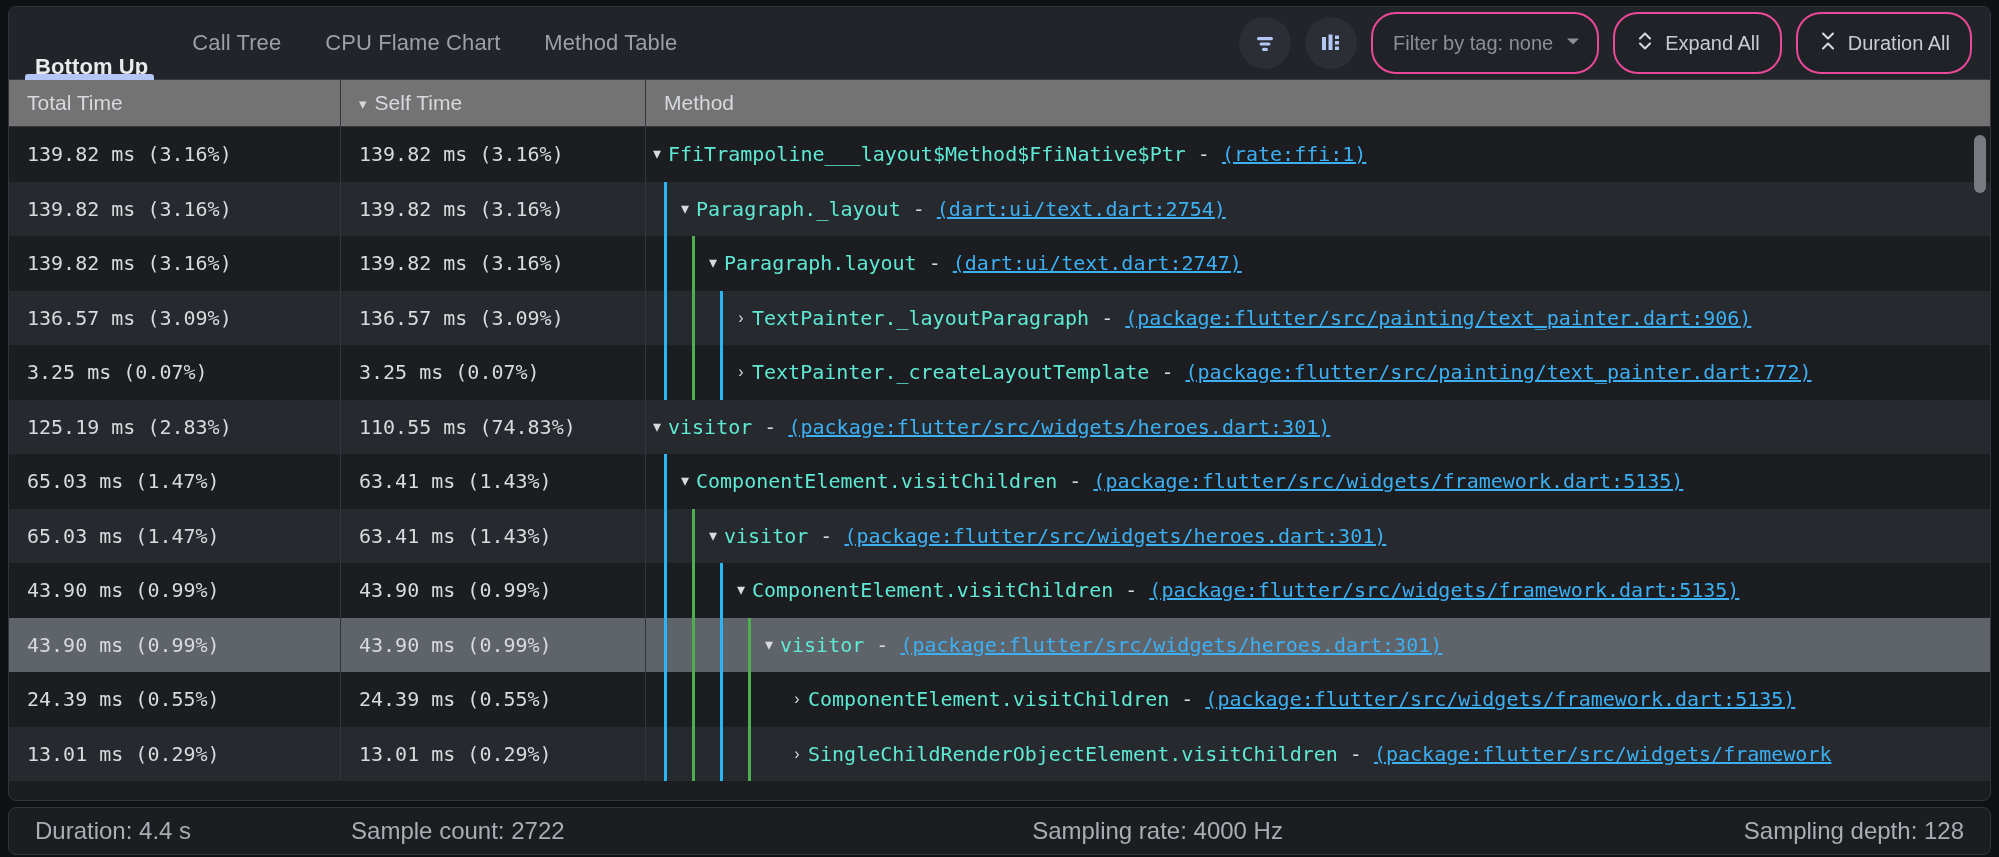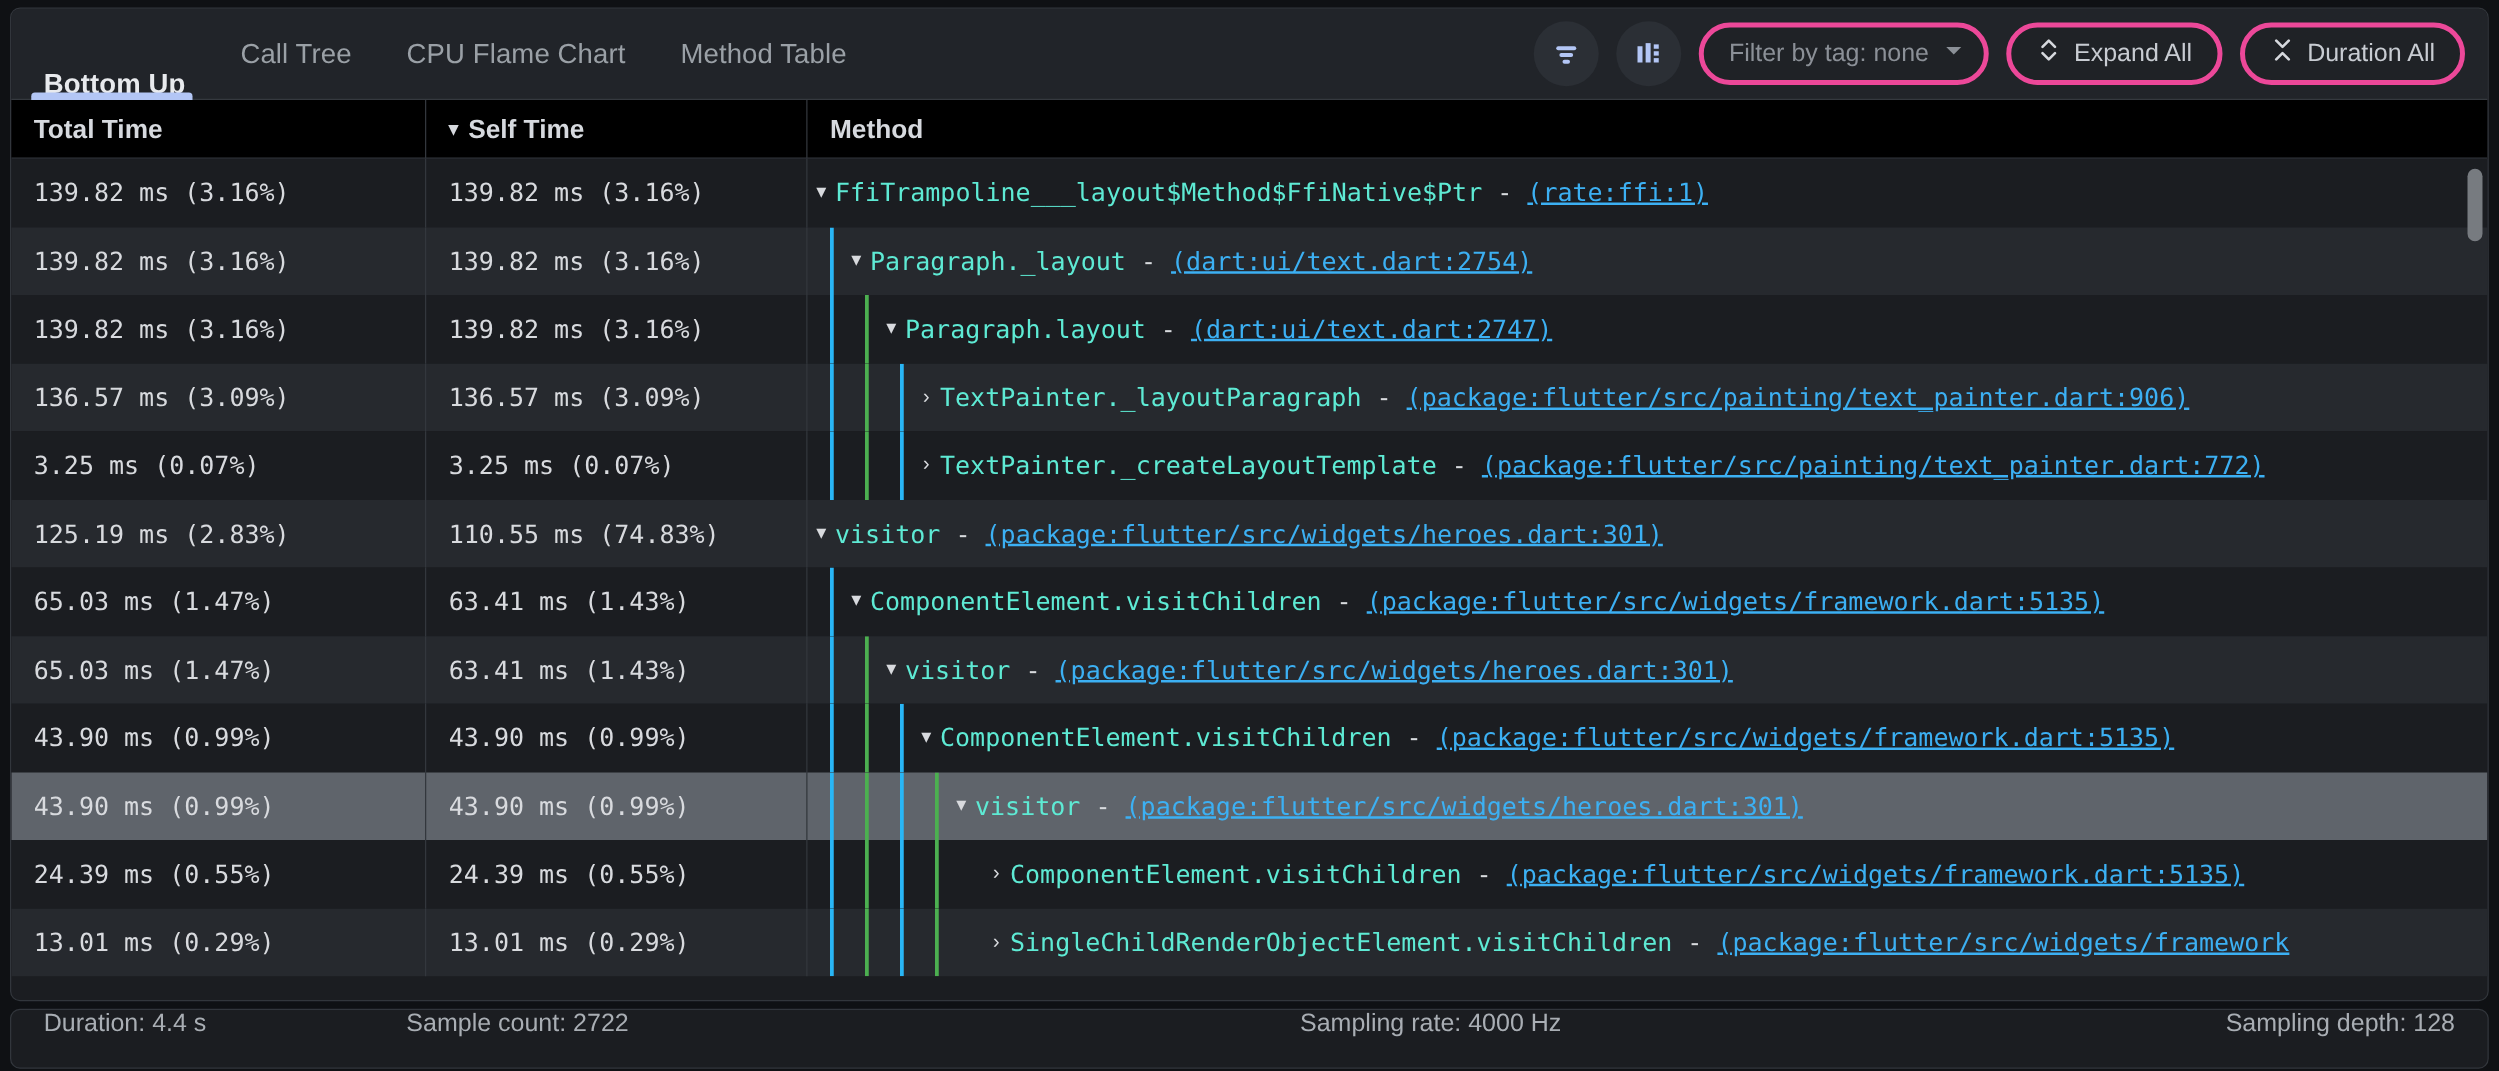--- a/index.html
+++ b/index.html
@@ -83,8 +83,8 @@
   .icon-btn svg { display: block; }
 
   .pill {
-    height: 50px;
-    border: 4px solid #ec4899;
+    height: 62px;
+    border: 2px solid #ec4899;
     border-radius: 25px;
     display: flex;
     align-items: center;

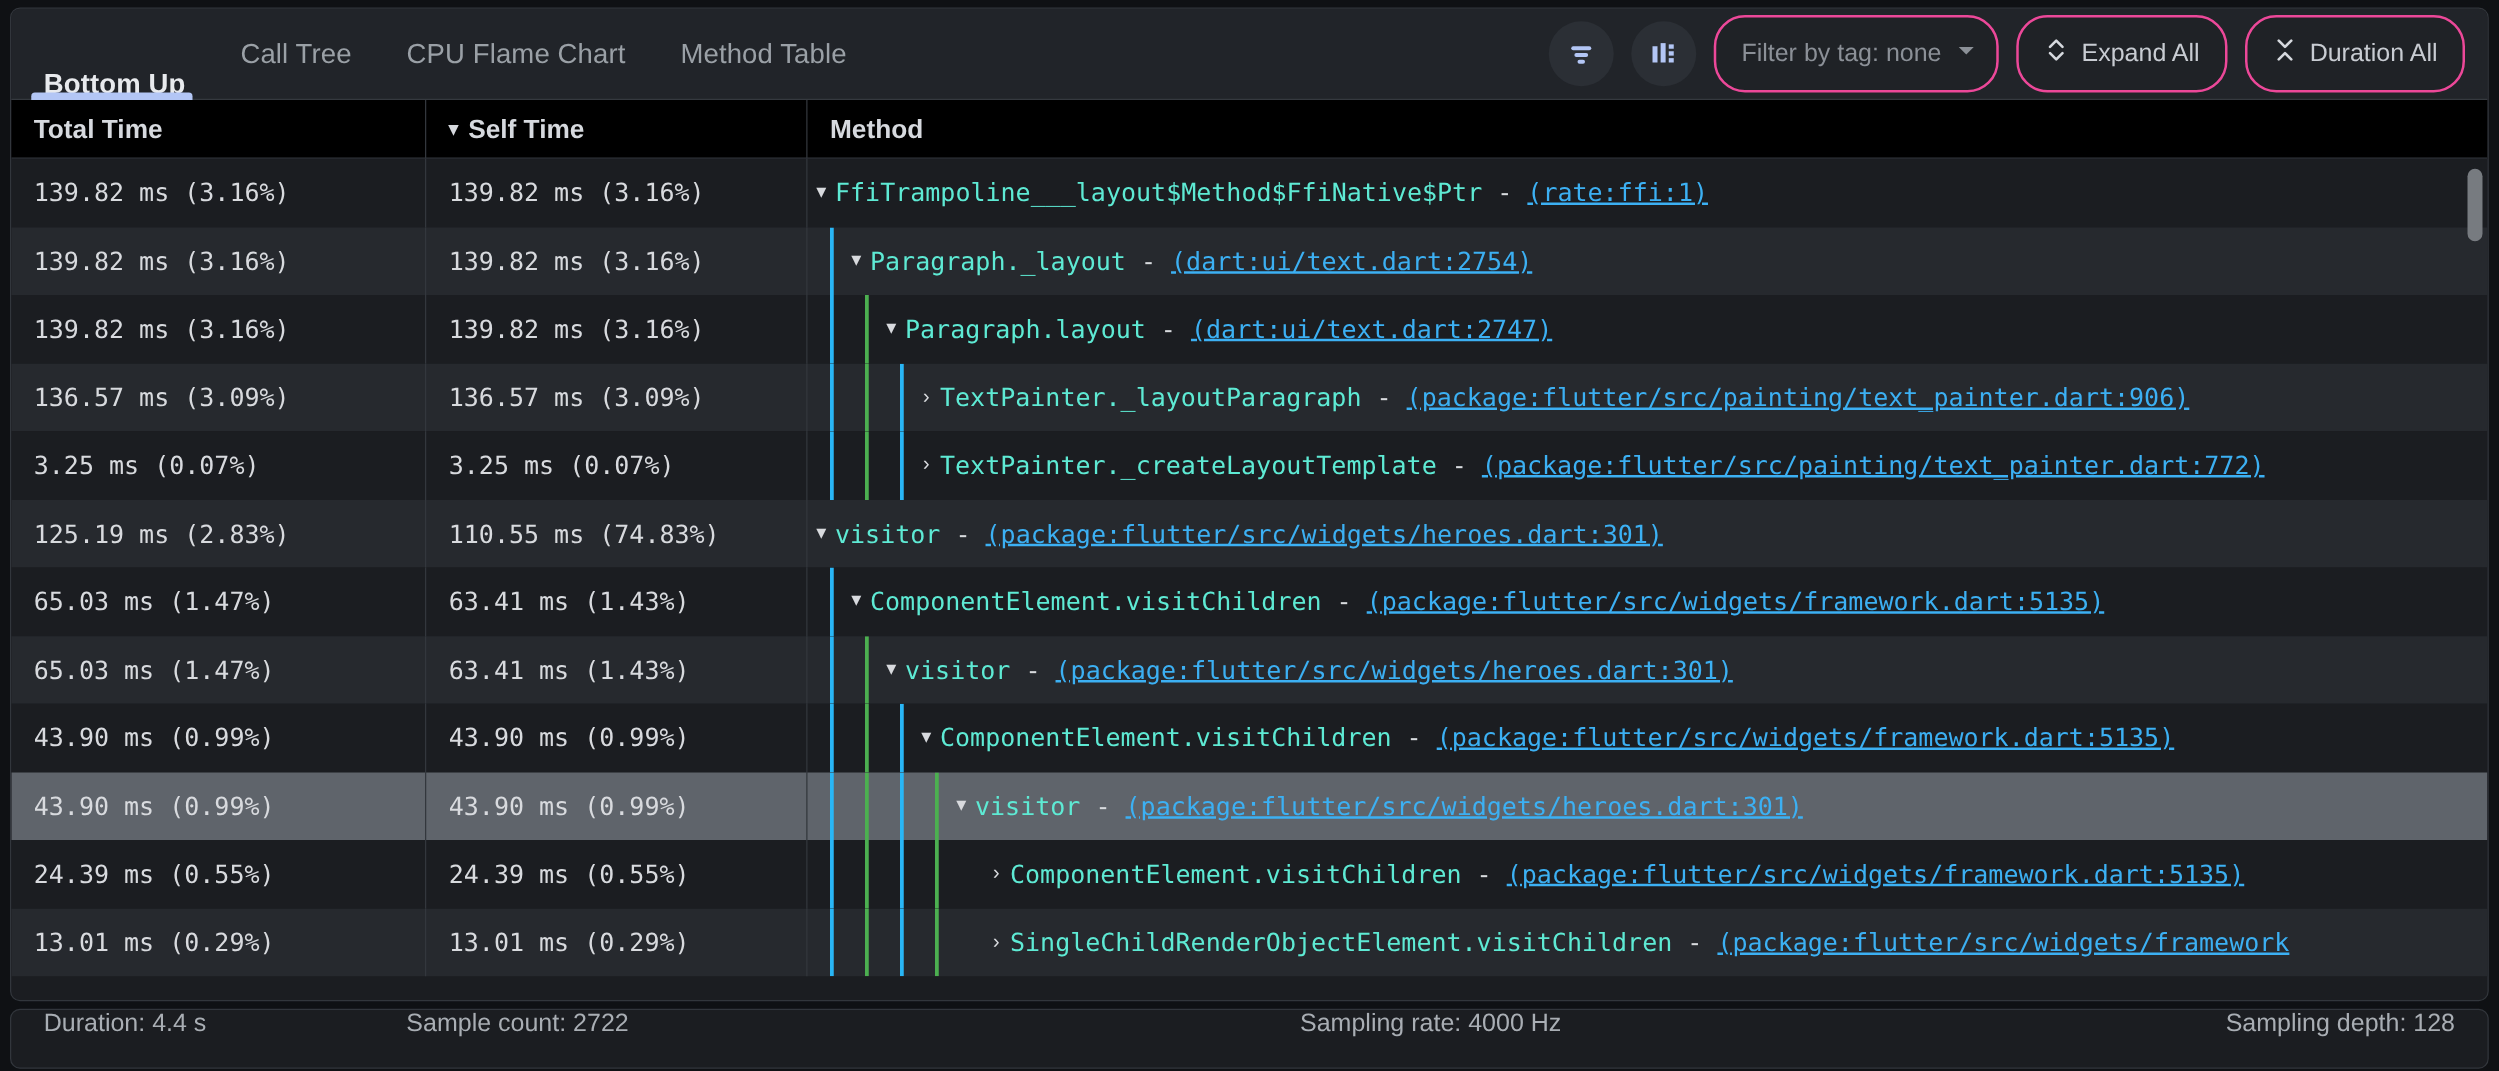--- a/index.html
+++ b/index.html
@@ -106,10 +106,9 @@
     display: flex;
     height: 47px;
     min-height: 47px;
-    background: #000000;
+    background: #737373;
     border-bottom: 1px solid #33373d;
-    align-items: flex-start;
-    font-weight: bold;
+    align-items: center;
   }
   .th {
     font-size: 21px;

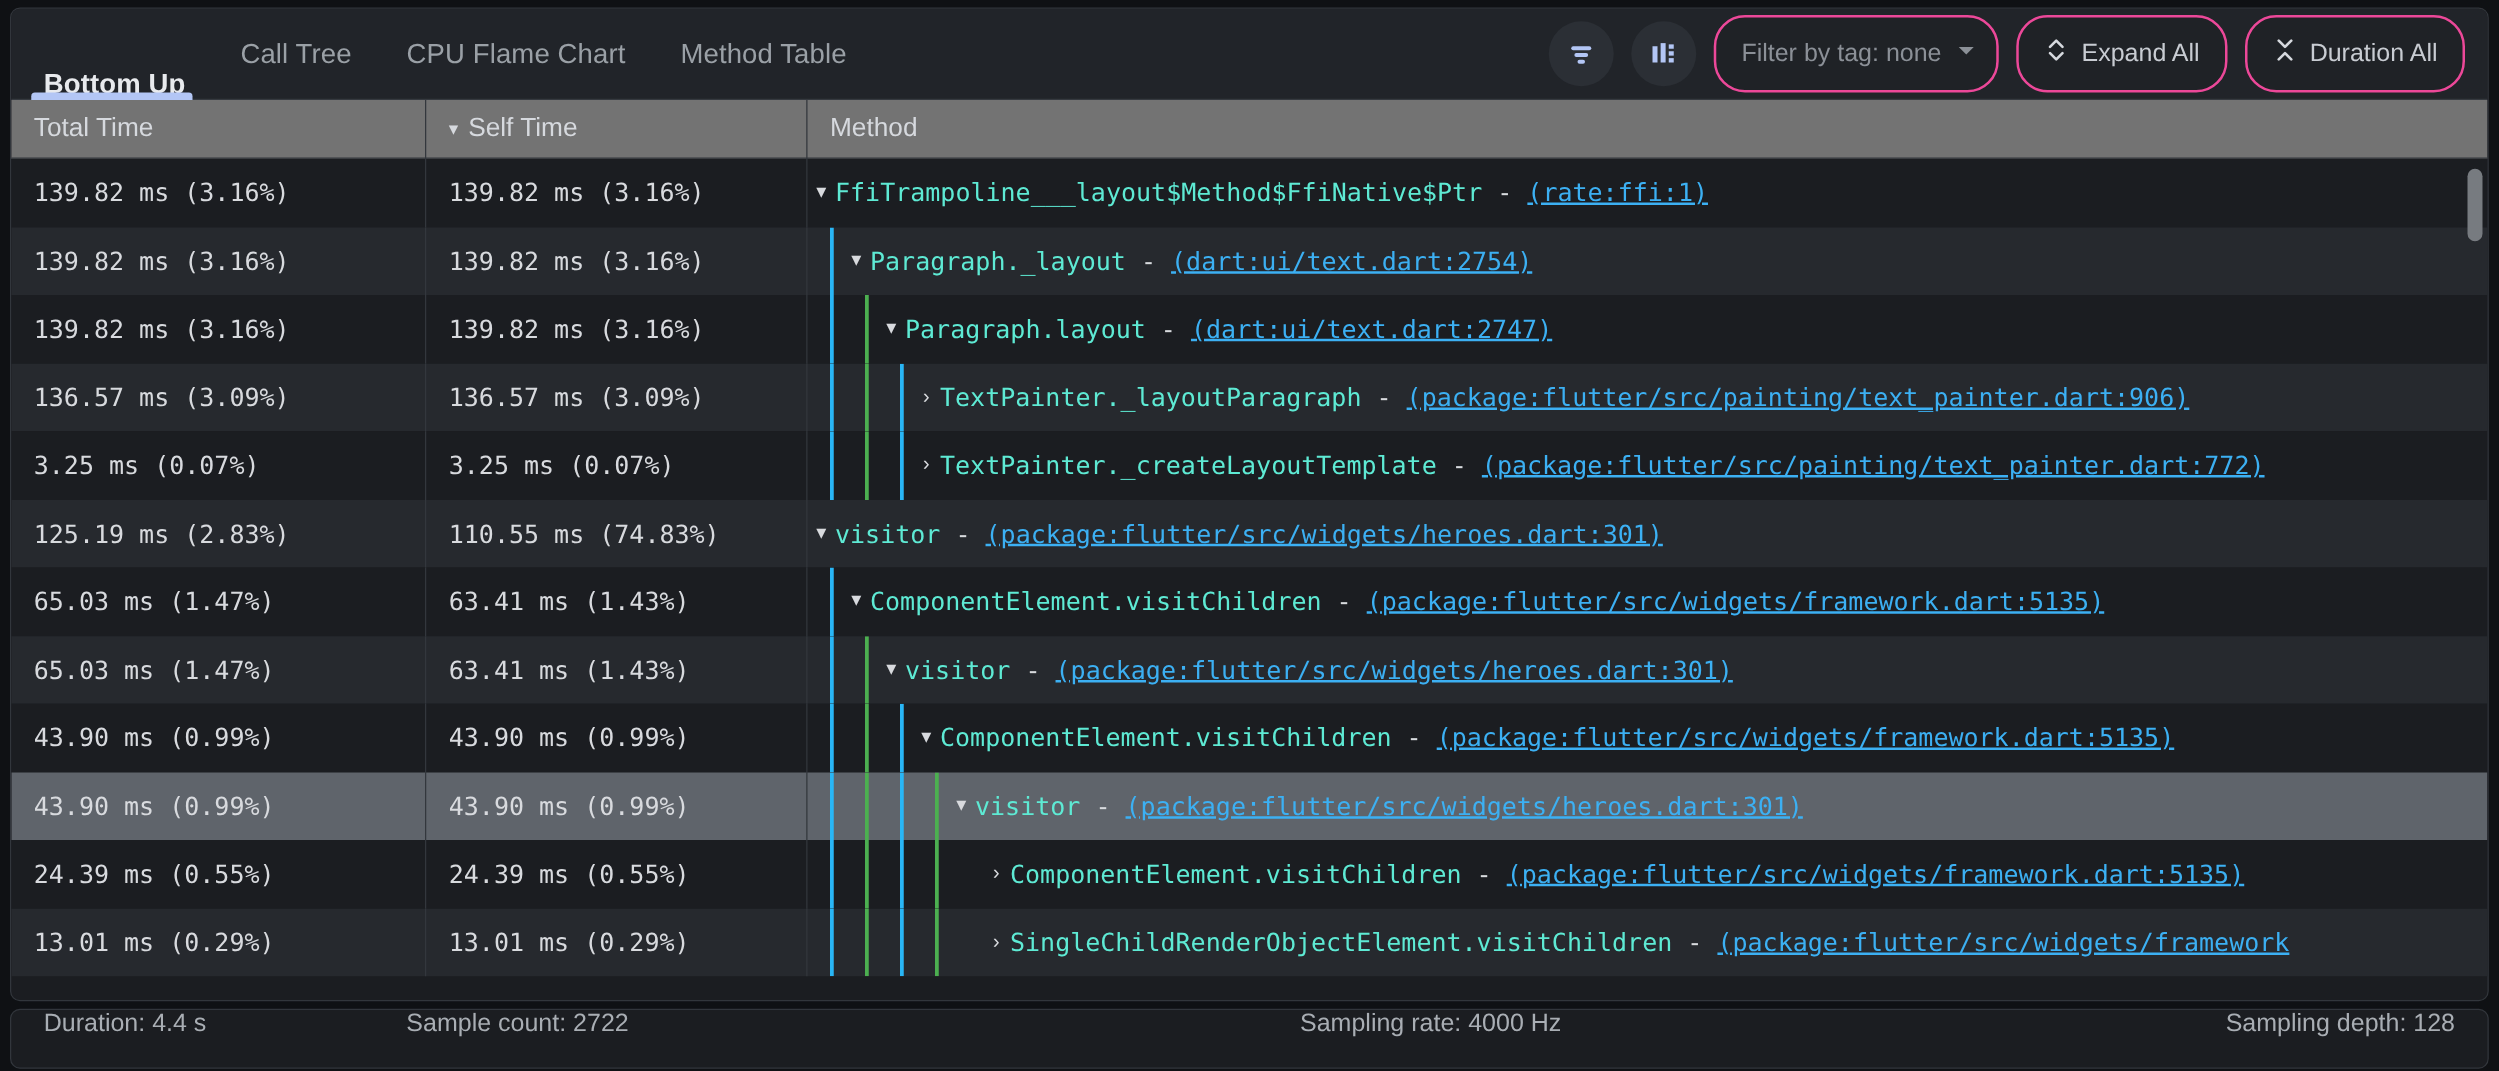--- a/index.html
+++ b/index.html
@@ -220,9 +220,10 @@
     border-radius: 8px;
     background: #1b1d21;
     display: flex;
+    align-items: center;
     padding: 0 26px;
     color: #a9aeb4;
-    font-size: 20px;
+    font-size: 24px;
   }
   .status .seg { flex: 1; }
   .status .seg.s0 { flex: 0 0 auto; }

